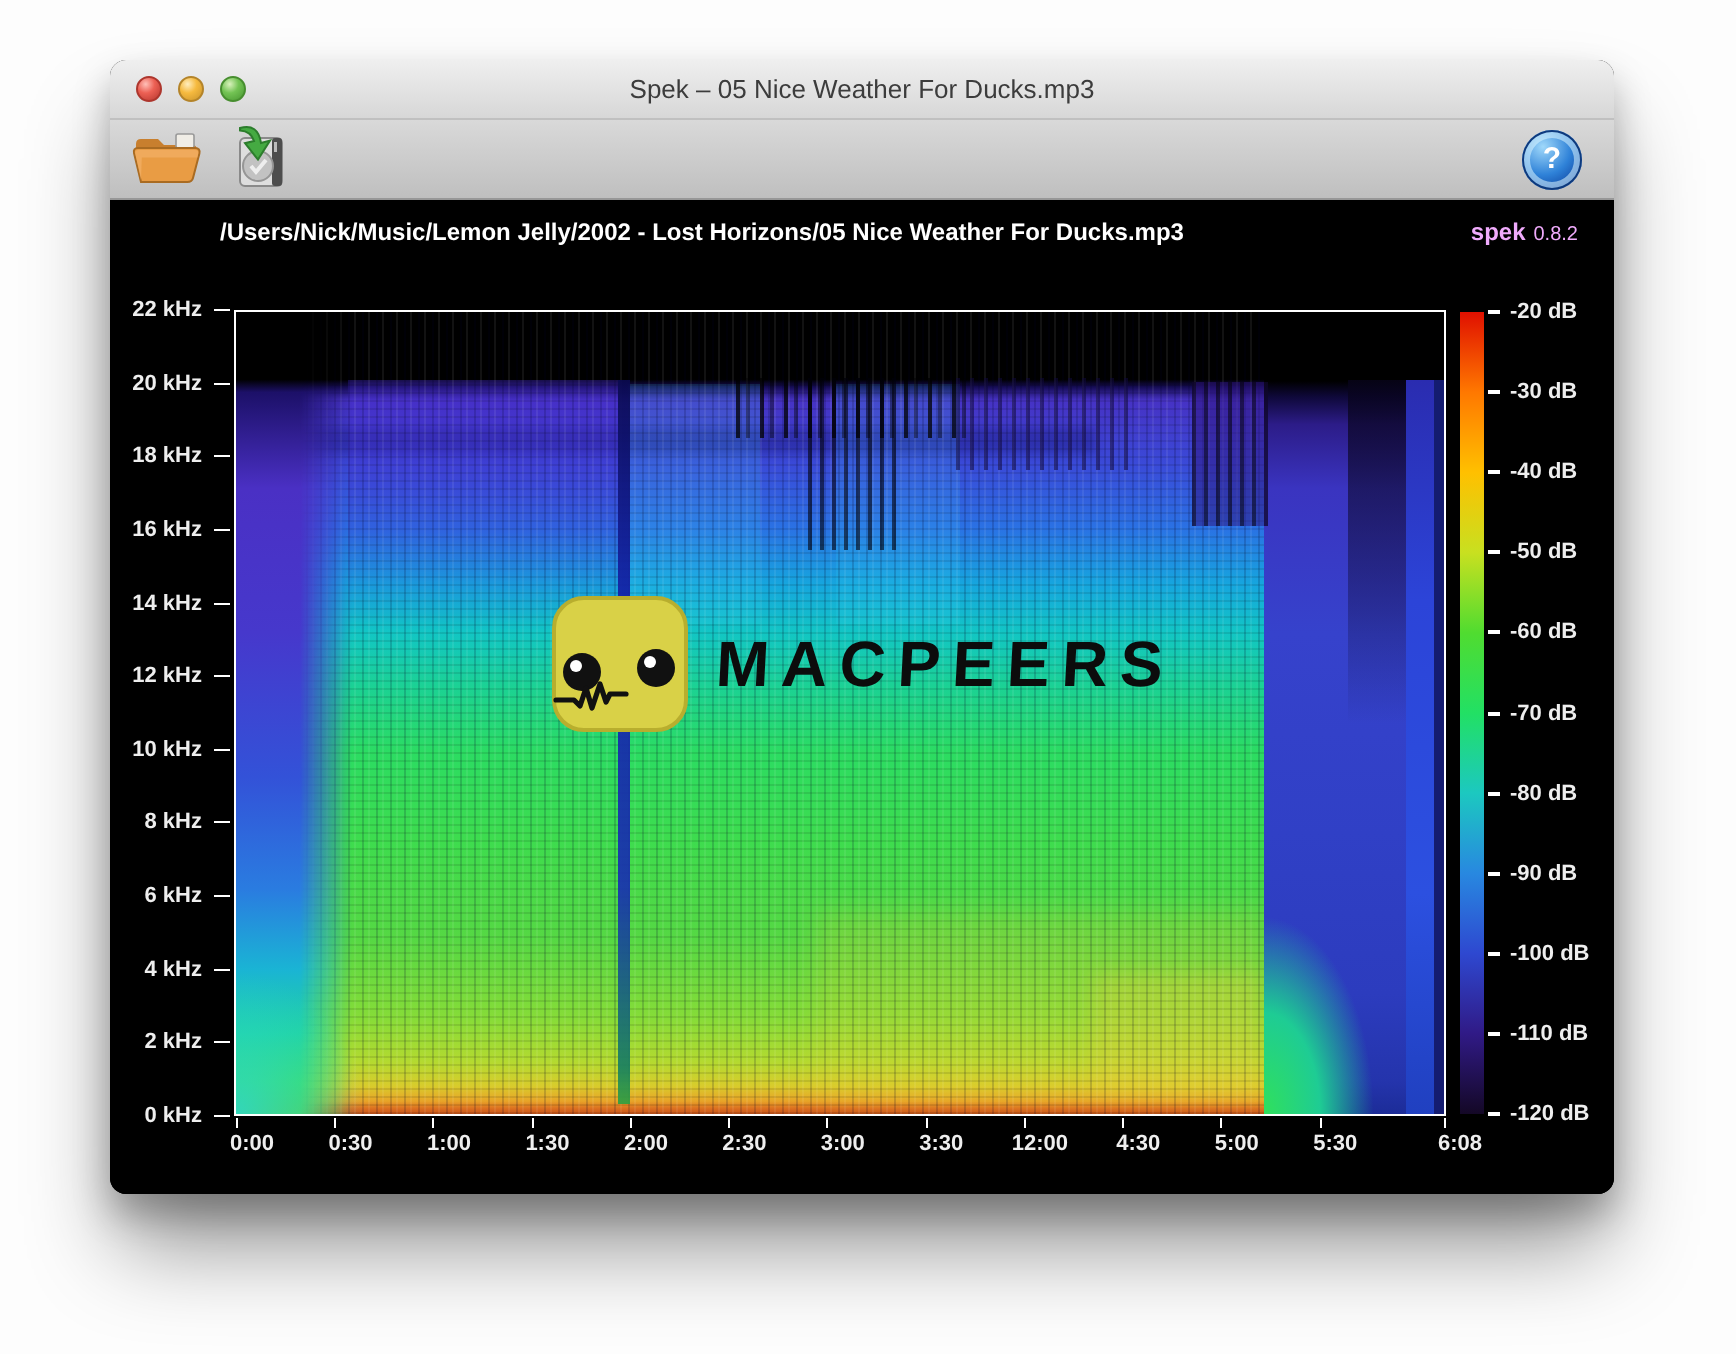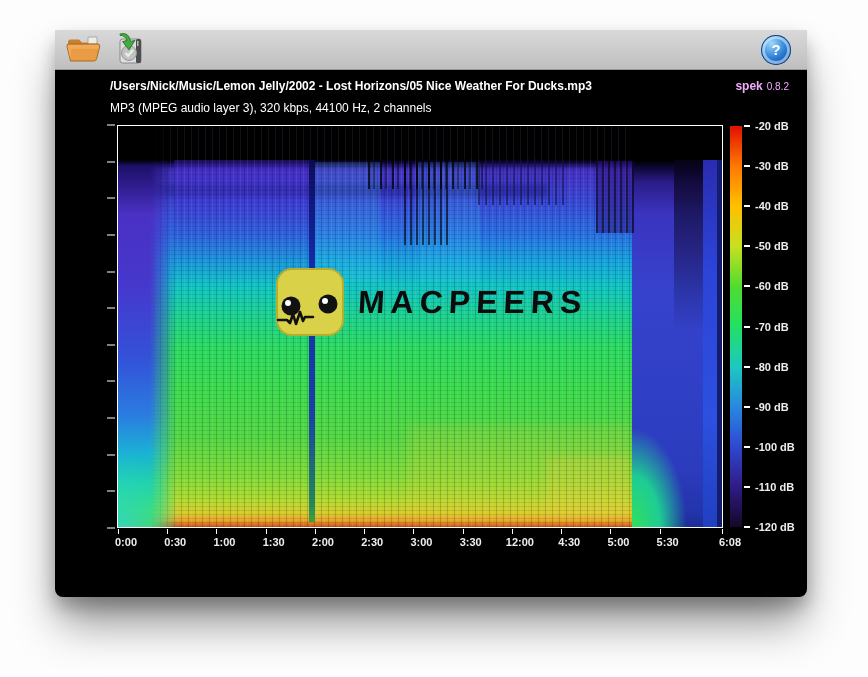--- a/index.html
+++ b/index.html
@@ -115,6 +115,14 @@
 
 <div class="window">
 
+  <div class="titlebar">
+    <div class="lights">
+      <span class="light red"></span>
+      <span class="light yellow"></span>
+      <span class="light green"></span>
+    </div>
+    <span class="title">Spek – 05 Nice Weather For Ducks.mp3</span>
+  </div>
 
   <div class="toolbar">
     <button class="toolbtn" title="">

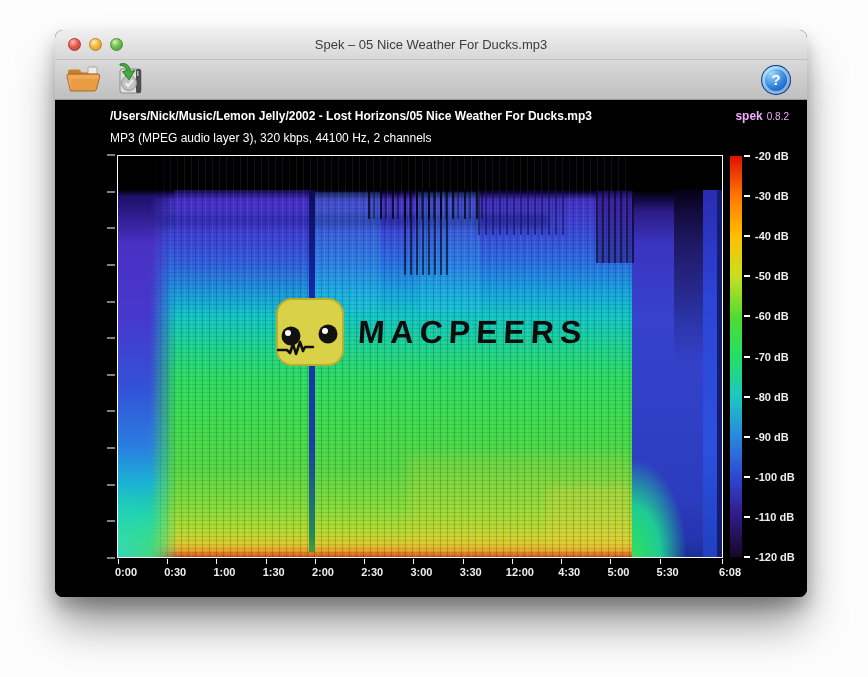--- a/index.html
+++ b/index.html
@@ -158,7 +158,6 @@
     <div class="hdr-ver">
       <b>spek</b><span class="vnum">0.8.2</span>
     </div>
-    <div class="hdr2">MP3 (MPEG audio layer 3), 320 kbps, 44100 Hz, 2 channels</div>
 
     <div class="yticks">
         <div class="ytick" style="top:0%"></div>

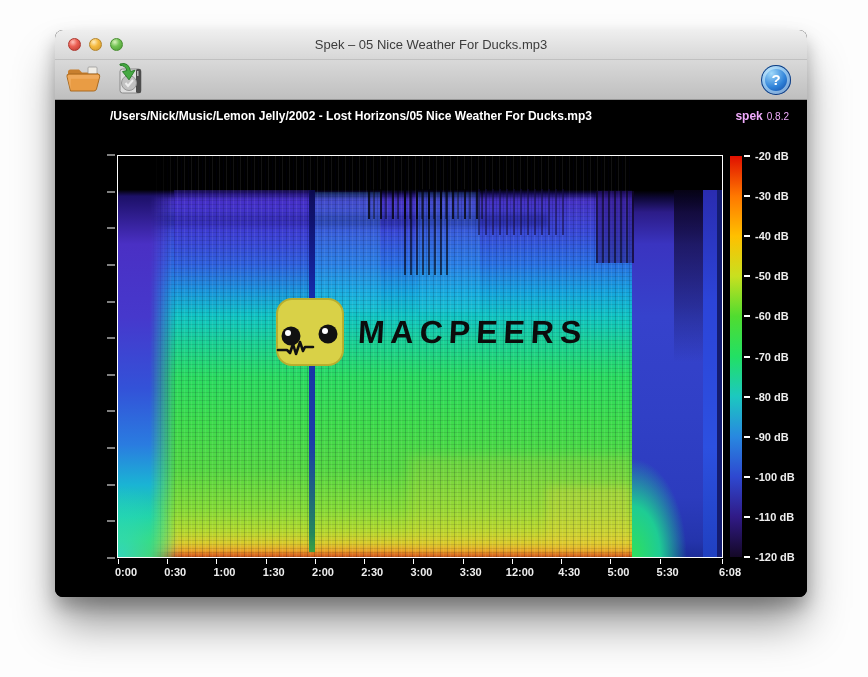--- a/index.html
+++ b/index.html
@@ -159,6 +159,20 @@
       <b>spek</b><span class="vnum">0.8.2</span>
     </div>
 
+    <div class="ylabels">
+        <div class="ylab" style="top:0%">22 kHz</div>
+        <div class="ylab" style="top:9.090909090909092%">20 kHz</div>
+        <div class="ylab" style="top:18.181818181818183%">18 kHz</div>
+        <div class="ylab" style="top:27.27272727272727%">16 kHz</div>
+        <div class="ylab" style="top:36.36363636363637%">14 kHz</div>
+        <div class="ylab" style="top:45.45454545454545%">12 kHz</div>
+        <div class="ylab" style="top:54.54545454545454%">10 kHz</div>
+        <div class="ylab" style="top:63.63636363636363%">8 kHz</div>
+        <div class="ylab" style="top:72.72727272727273%">6 kHz</div>
+        <div class="ylab" style="top:81.81818181818183%">4 kHz</div>
+        <div class="ylab" style="top:90.9090909090909%">2 kHz</div>
+        <div class="ylab" style="top:100%">0 kHz</div>
+      </div>
     <div class="yticks">
         <div class="ytick" style="top:0%"></div>
         <div class="ytick" style="top:9.090909090909092%"></div>

